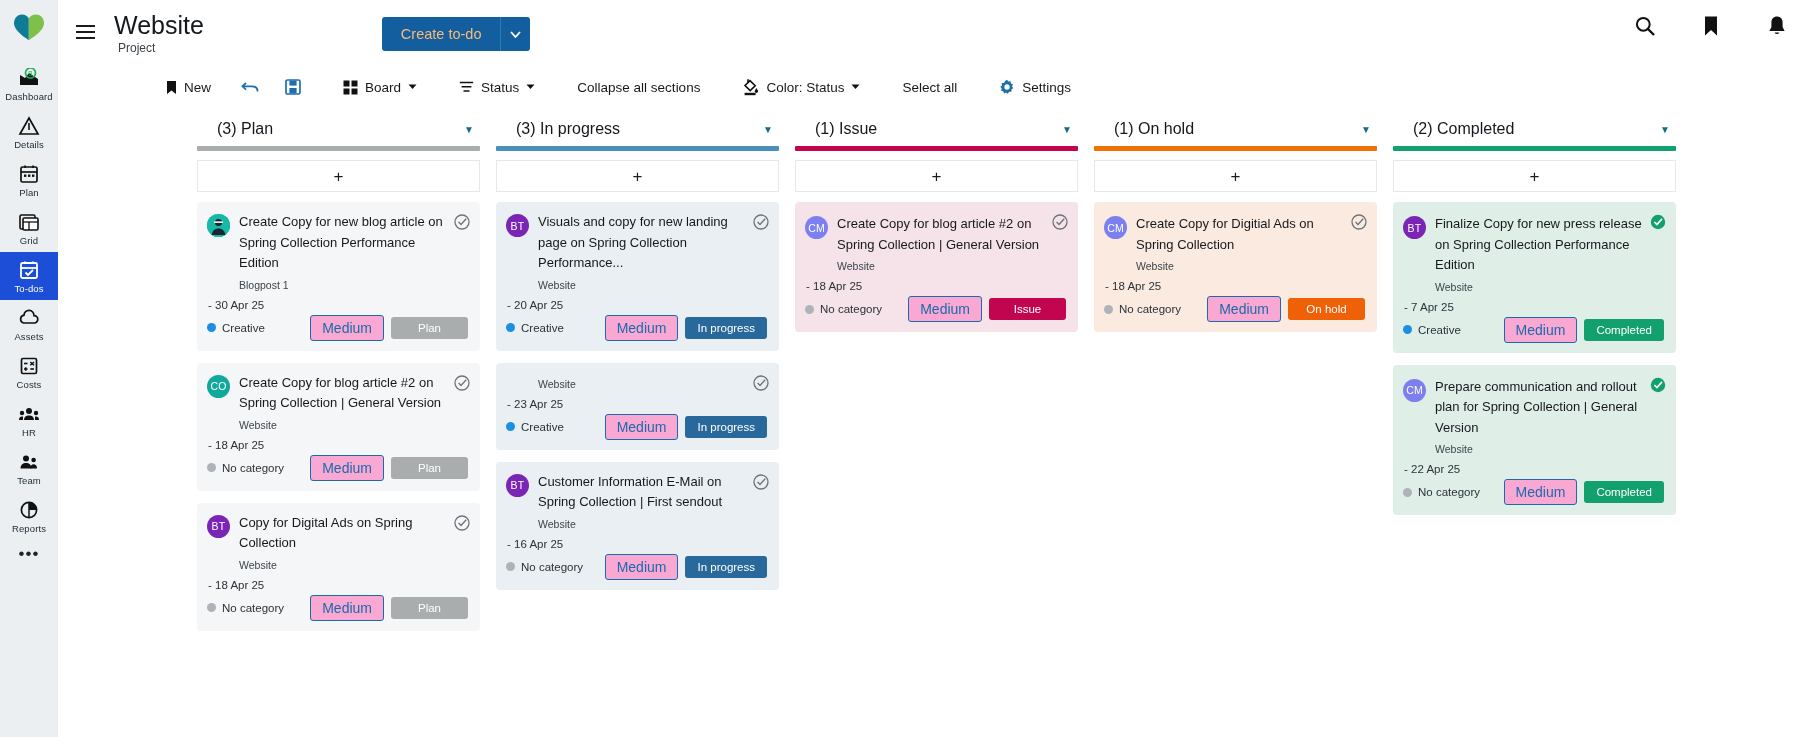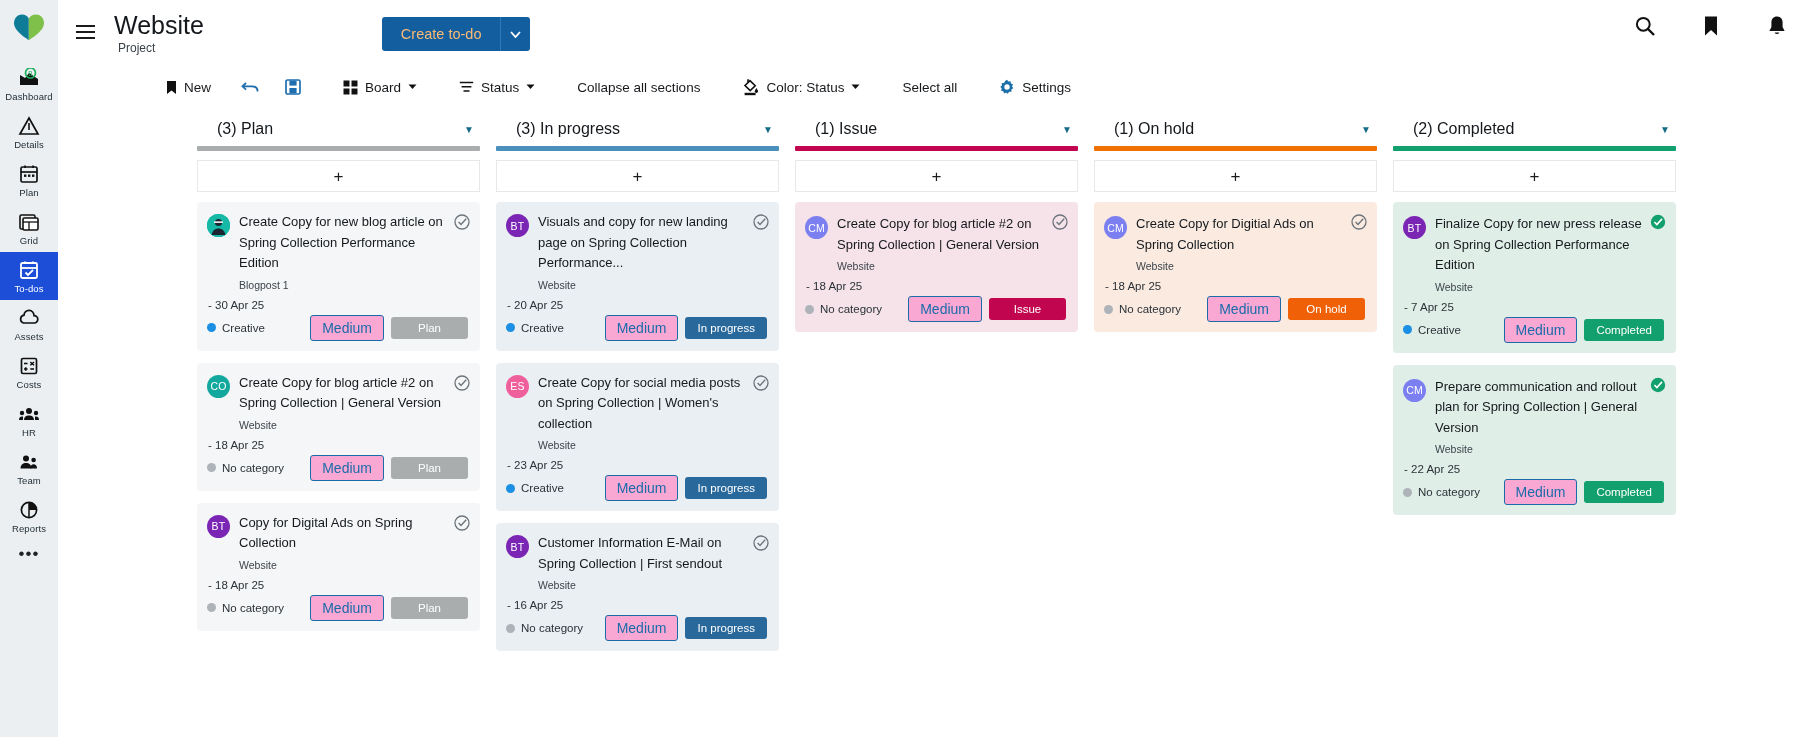--- a/index.html
+++ b/index.html
@@ -488,10 +488,6 @@
           </div>
 
           <div class="card" style="background:#e9eff2">
-            <div class="card-top">
-              <span class="avatar" style="background:#ef5f9c">ES</span>
-              <div class="card-title">Create Copy for social media posts on Spring Collection | Women's collection</div>
-            </div>
             <span class="check">
               <svg width="16" height="16" viewBox="0 0 16 16">
                   <circle cx="8" cy="8" r="7" fill="none" stroke="#6d757c" stroke-width="1.3"></circle>

